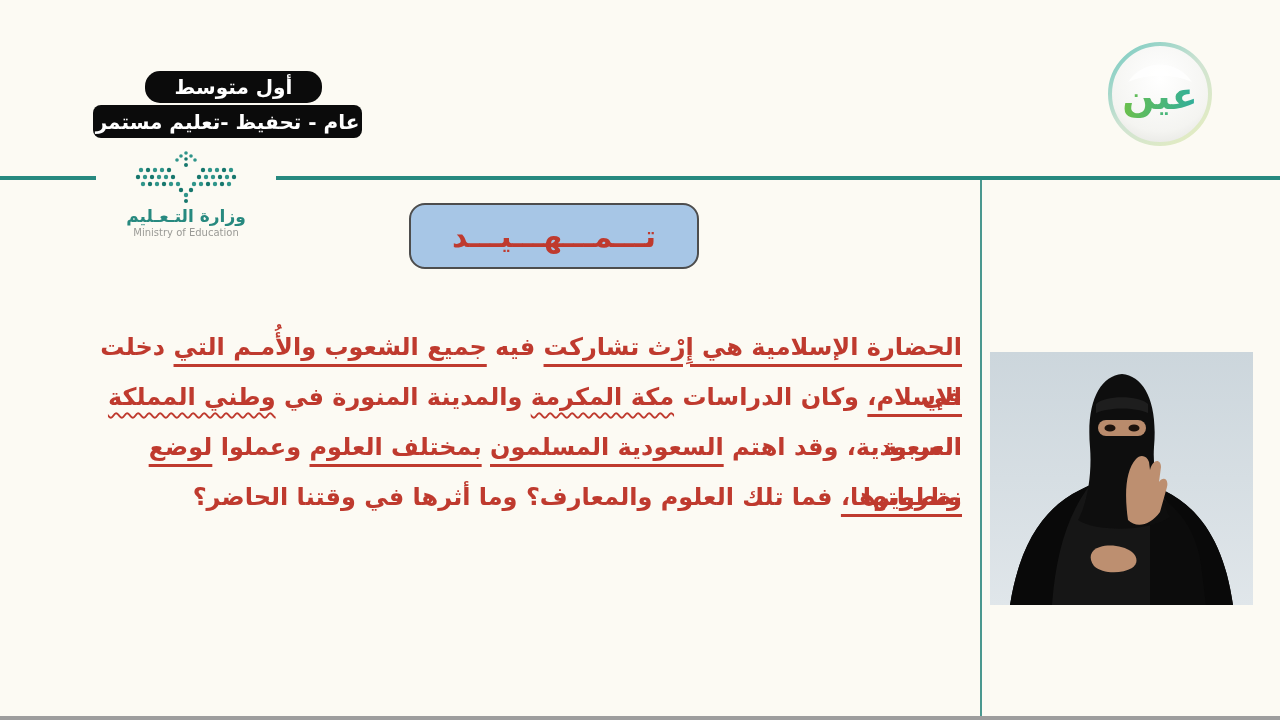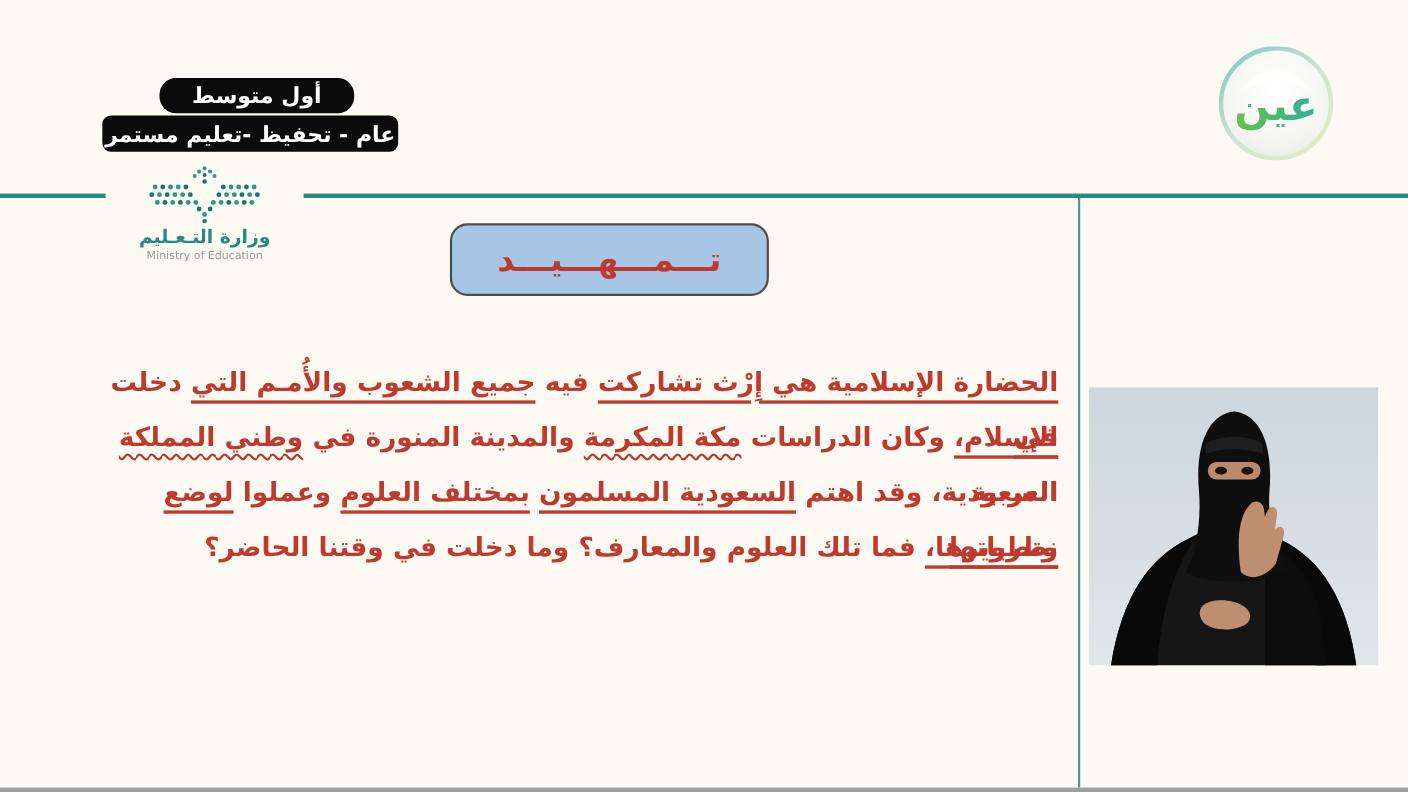--- a/index.html
+++ b/index.html
@@ -154,7 +154,7 @@
     <div class="para-line justify"><span class="u-straight">الحضارة الإسلامية هي إِرْث تشاركت</span><span> فيه </span><span class="u-straight">جميع الشعوب والأُمـم التي</span><span> دخلت </span><span class="u-straight">في</span></div>
     <div class="para-line justify"><span class="u-straight">الإسلام،</span><span> وكان الدراسات </span><span class="u-wavy">مكة المكرمة</span><span> والمدينة المنورة في </span><span class="u-wavy">وطني المملكة</span><span> العربية</span></div>
     <div class="para-line justify"><span>السعودية، وقد اهتم </span><span class="u-straight">السعودية المسلمون</span><span> </span><span class="u-straight">بمختلف العلوم</span><span> وعملوا </span><span class="u-straight">لوضع نظرياتها</span></div>
-    <div class="para-line"><span class="u-straight">وتطويرها،</span><span> فما تلك العلوم والمعارف؟ وما دخلت في وقتنا الحاضر؟</span></div>
+    <div class="para-line"><span class="u-straight">وتطويرها،</span><span> فما تلك العلوم والمعارف؟ وما أثرها في وقتنا الحاضر؟</span></div>
   </div>
 
 <div class="video-box">

